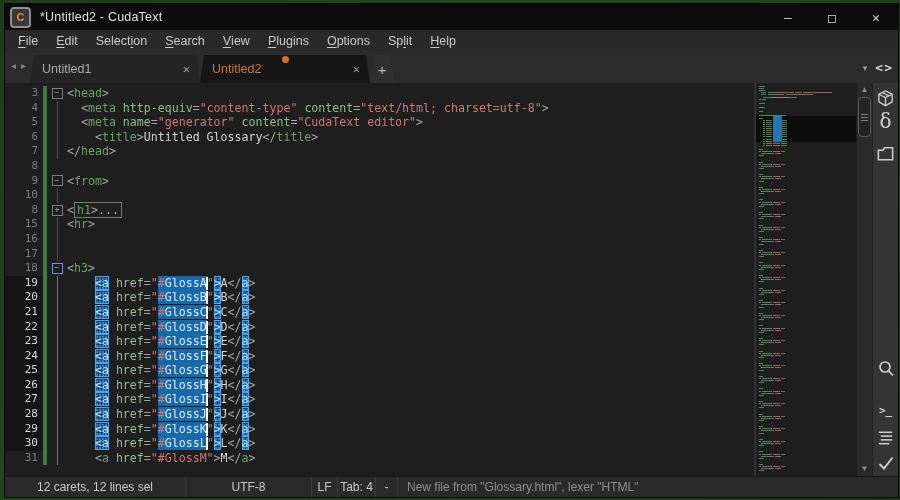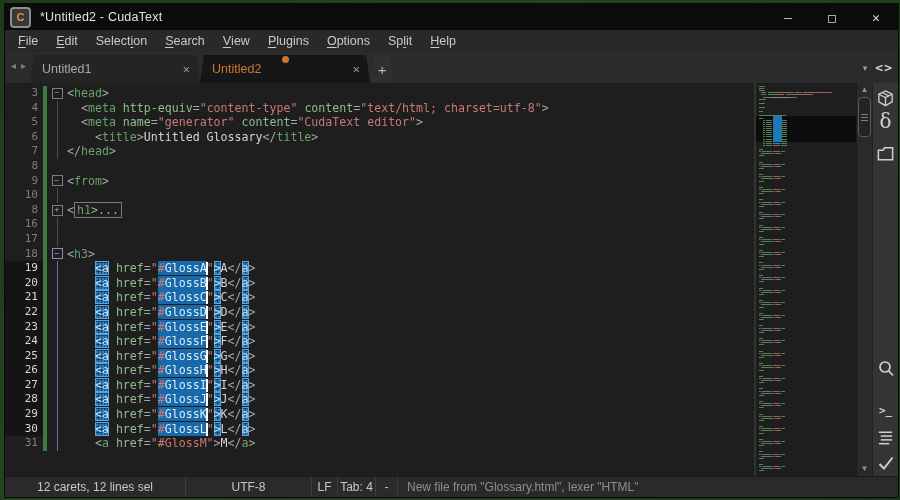--- a/index.html
+++ b/index.html
@@ -145,6 +145,7 @@
         <div class="line"><span class="ln">9</span><span class="band"></span><span class="foldcol"><span class="fm">−</span></span><span class="code"><span class="tk-p">&lt;</span><span class="tk-t">from</span><span class="tk-p">&gt;</span></span></div>
         <div class="line"><span class="ln">10</span><span class="band"></span><span class="foldcol"><span class="fv"></span></span><span class="code"></span></div>
         <div class="line"><span class="ln">8</span><span class="band"></span><span class="foldcol"><span class="fm">+</span></span><span class="code"><span class="tk-p">&lt;</span><span class="foldbox"><span class="tk-t">h1</span><span class="tk-p">&gt;...</span></span></span></div>
+        <div class="line"><span class="ln">15</span><span class="band"></span><span class="foldcol"><span class="fv"></span></span><span class="code"><span class="tk-p">&lt;</span><span class="tk-t">hr</span><span class="tk-p">&gt;</span></span></div>
         <div class="line"><span class="ln">16</span><span class="band"></span><span class="foldcol"><span class="fv"></span></span><span class="code"></span></div>
         <div class="line"><span class="ln">17</span><span class="band"></span><span class="foldcol"><span class="fv"></span></span></div>
         <div class="line"><span class="ln">18</span><span class="band"></span><span class="foldcol"><span class="fm blue">−</span></span><span class="code"><span class="tk-p">&lt;</span><span class="tk-t">h3</span><span class="tk-p">&gt;</span></span></div>

